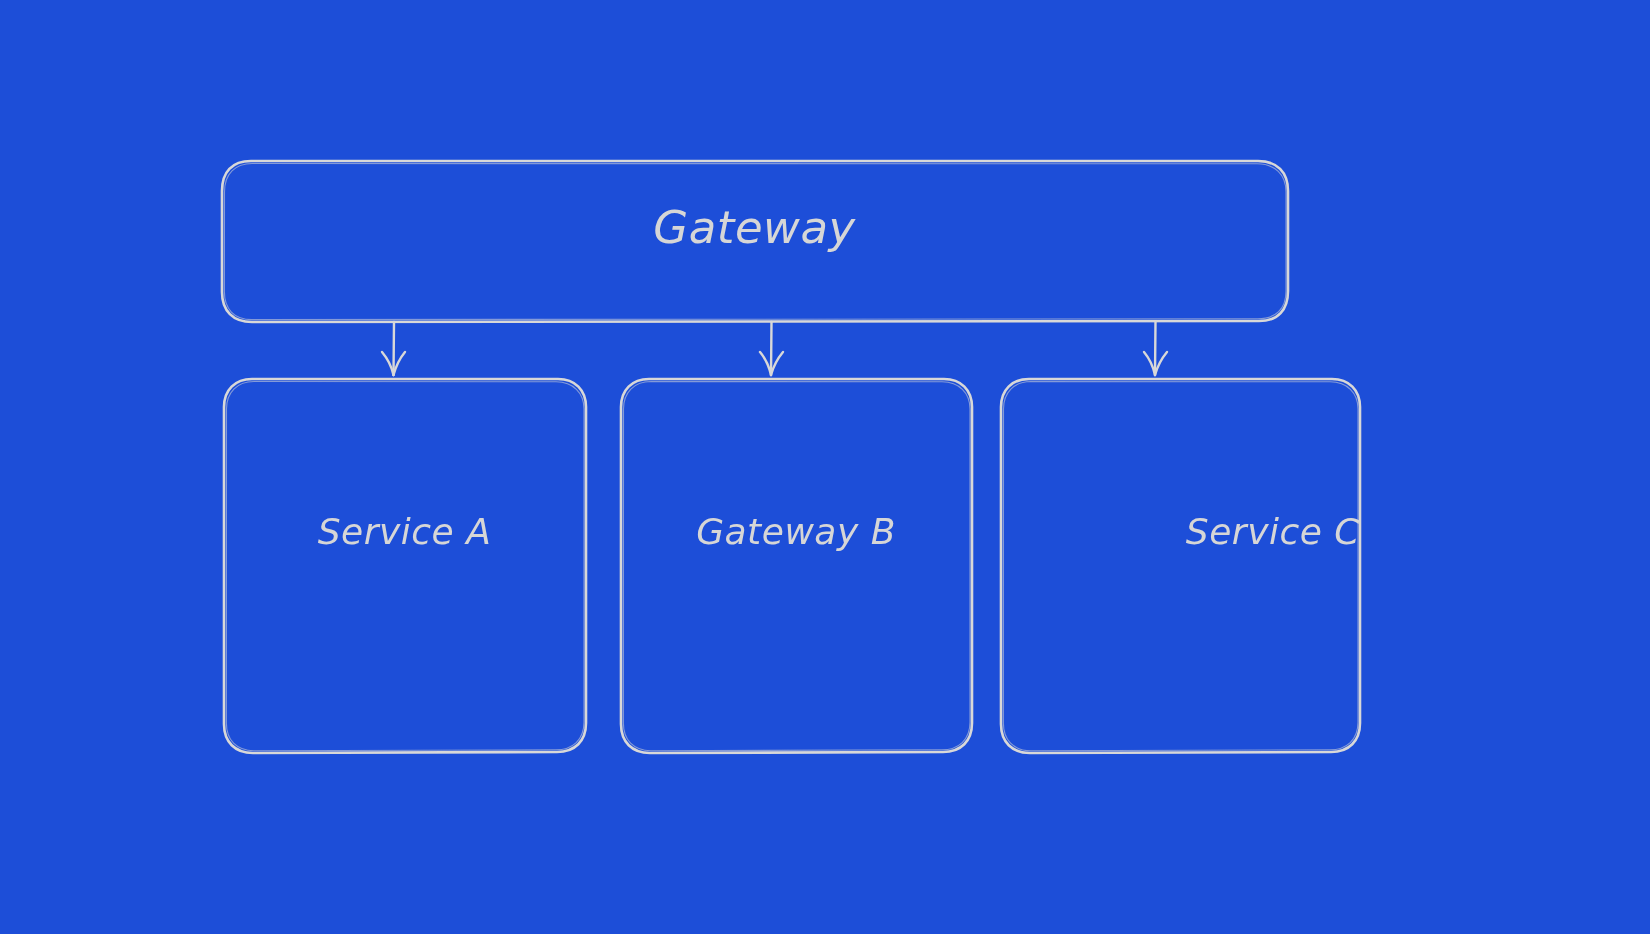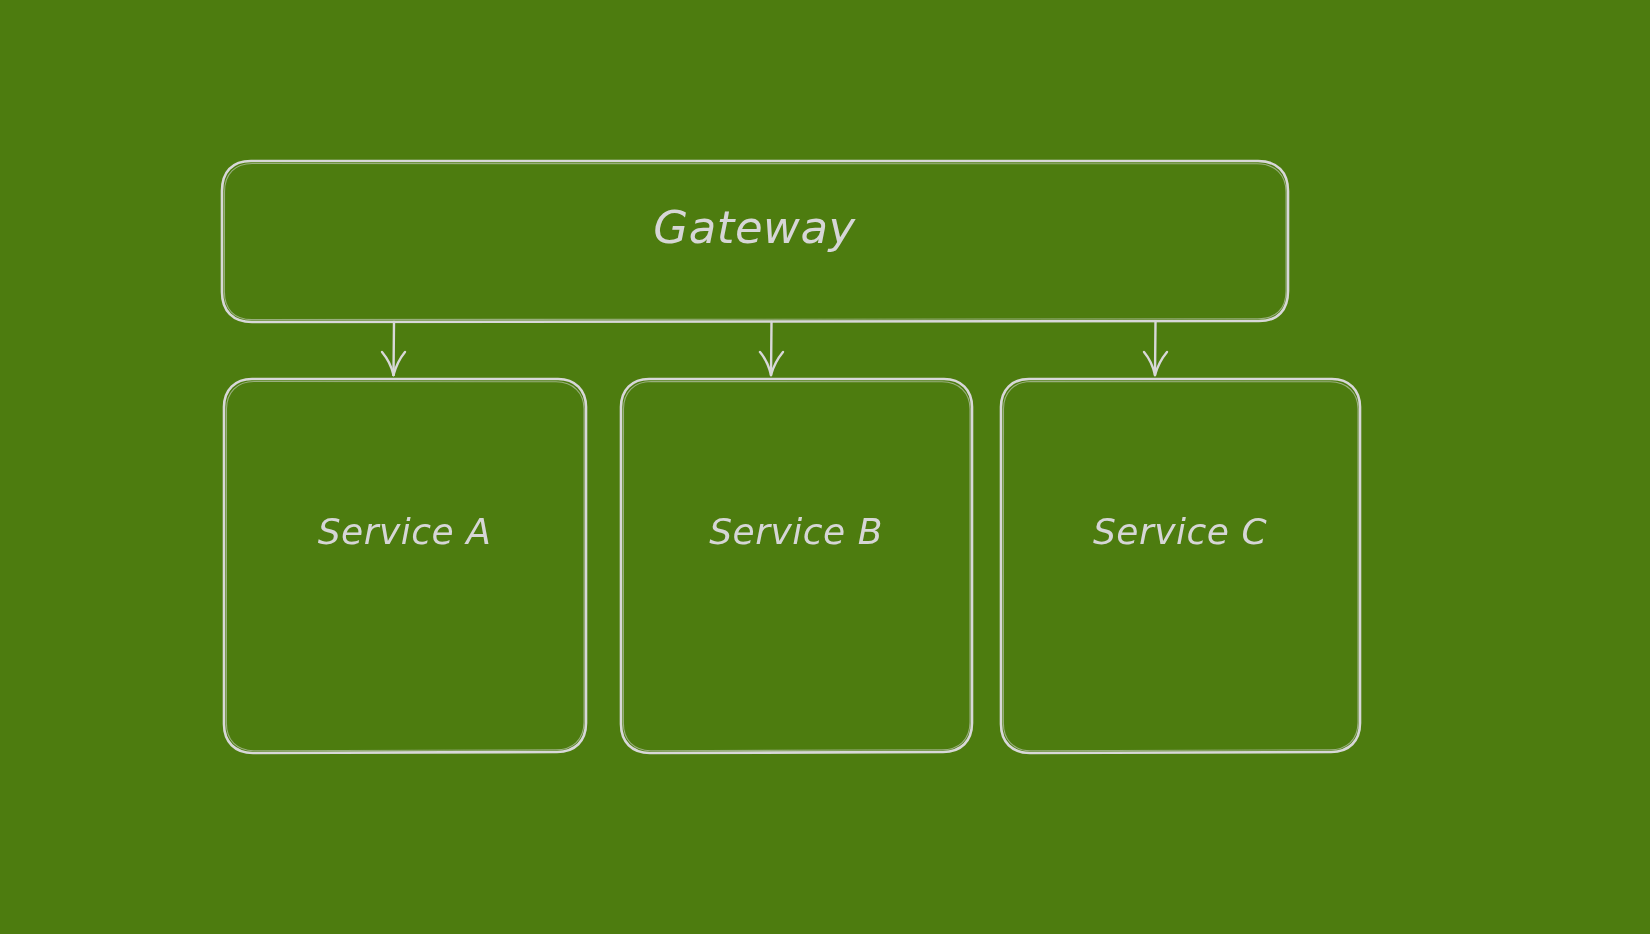--- a/index.html
+++ b/index.html
@@ -18,7 +18,7 @@
     position: relative;
     width: 1650px;
     height: 934px;
-    background: #4d7c0f;
+    background: #1d4ed8;
   }
   #diagram-svg {
     position: absolute;

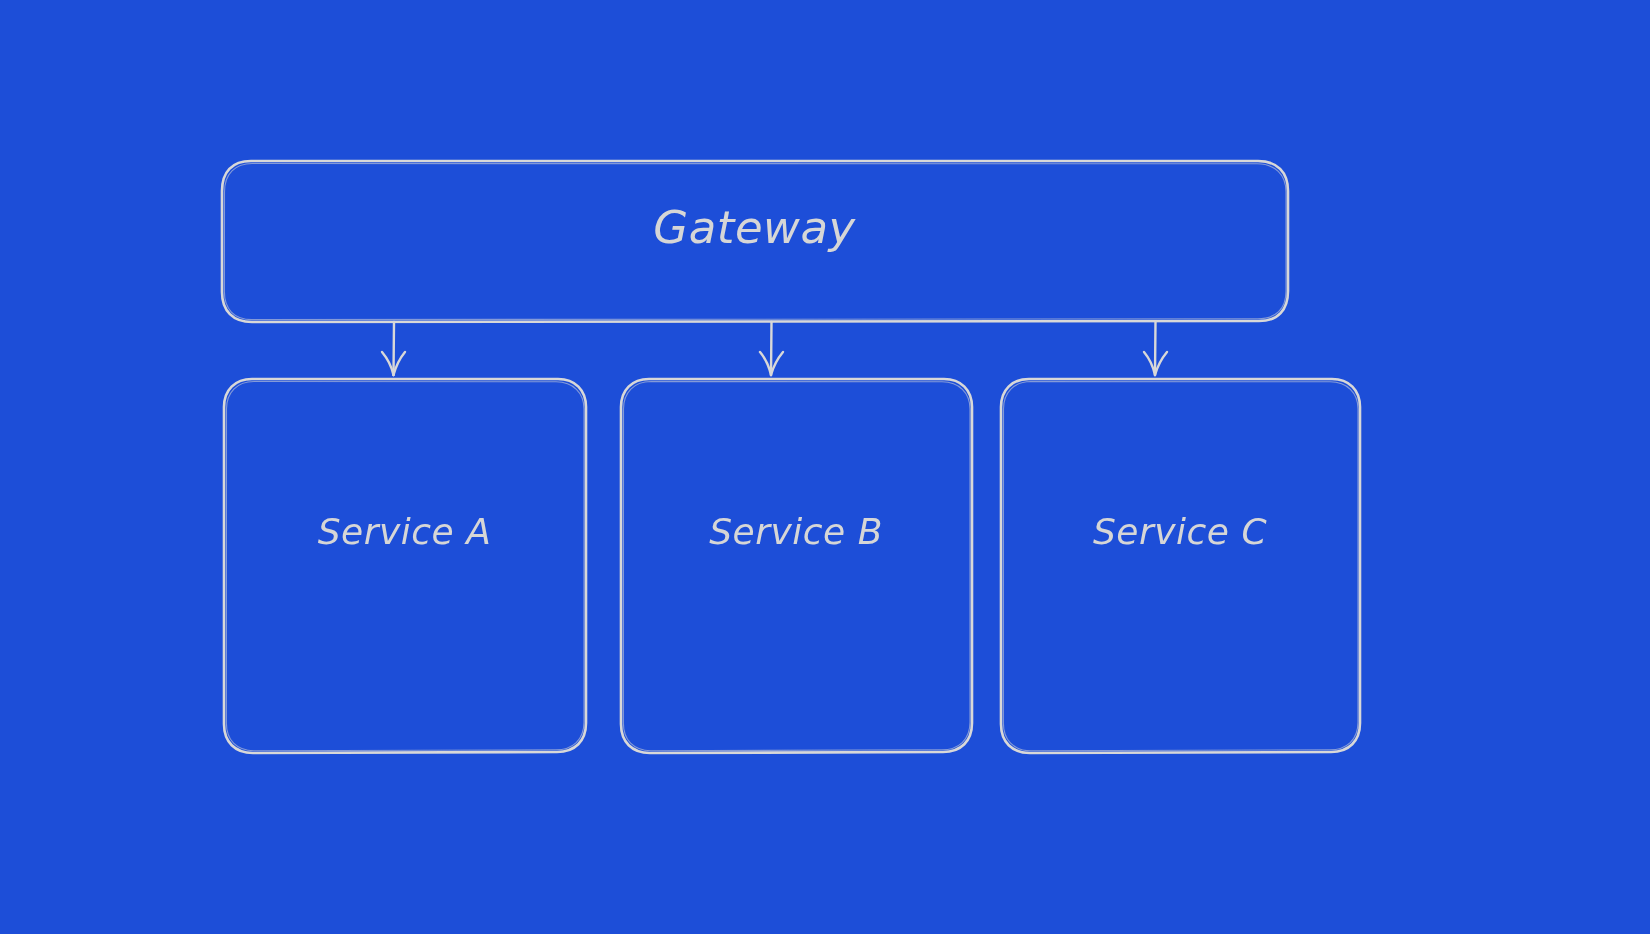--- a/index.html
+++ b/index.html
@@ -170,7 +170,7 @@
 
   <div class="node-label label-service label-svc-a">Service A</div>
 
-  <div class="node-label label-service label-svc-b">Service B</div>
+  <div class="node-label label-service label-svc-b">Gateway B</div>
 
   <div class="node-label label-service label-svc-c">Service C</div>
 

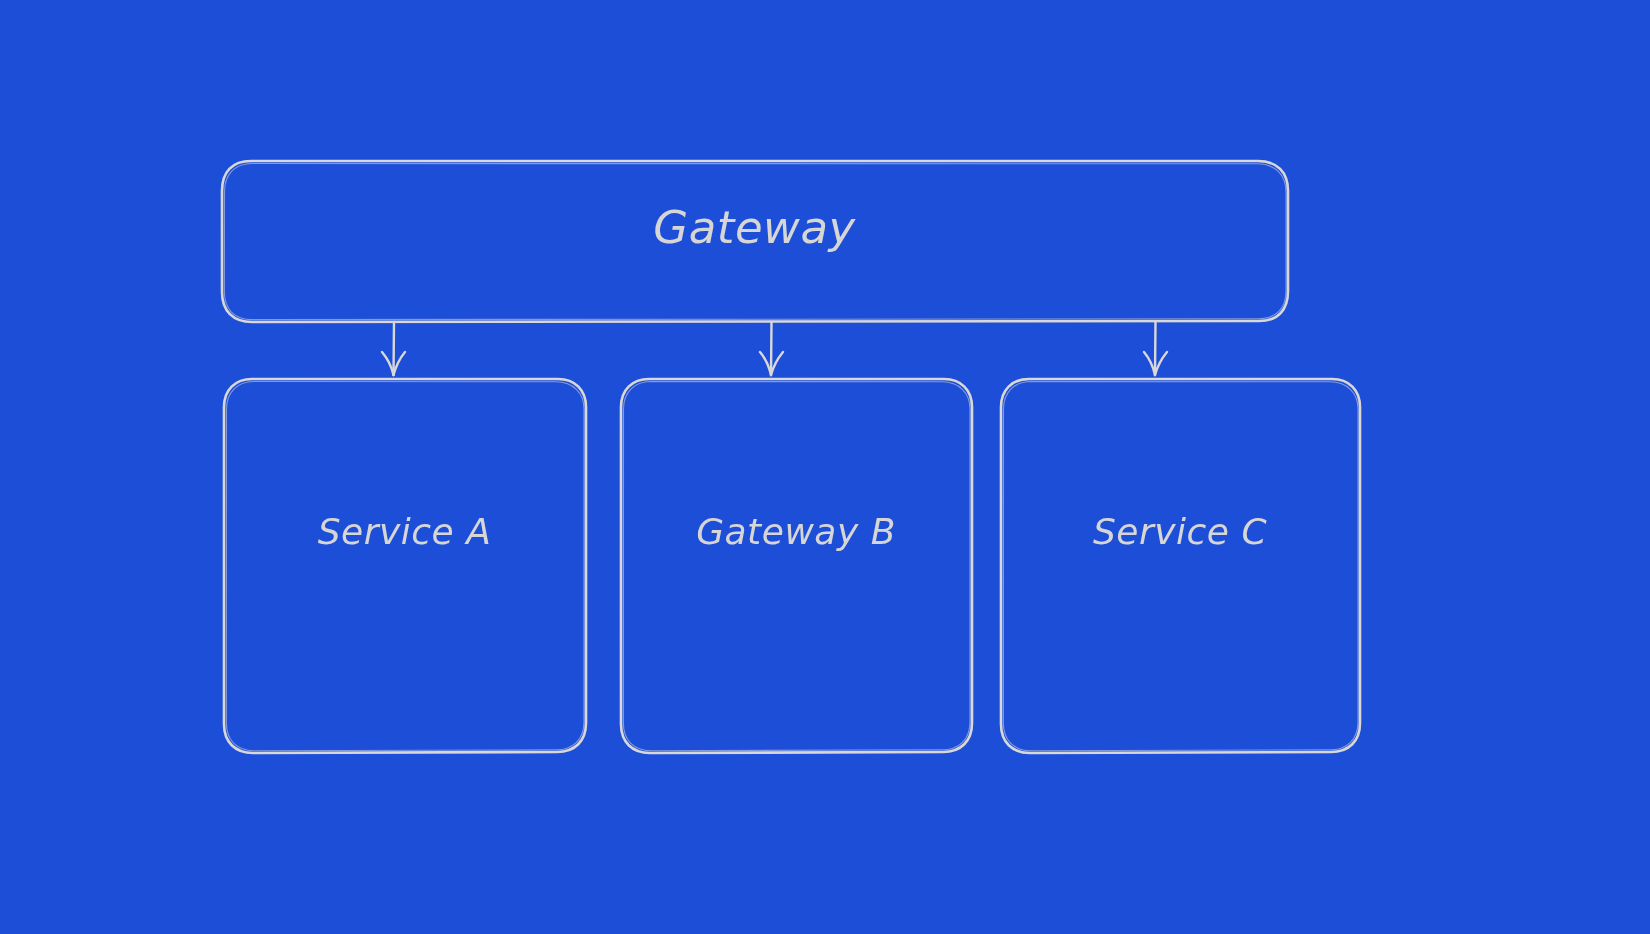--- a/index.html
+++ b/index.html
@@ -53,7 +53,7 @@
   }
   .label-svc-a { left: 223px; top: 518px; width: 363px; }
   .label-svc-b { left: 620px; top: 518px; width: 352px; }
-  .label-svc-c { left: 1000px; top: 518px; width: 360px; }
+  .label-svc-c { left: 1000px; top: 518px; width: 360px; text-align: right; }
 </style>
 </head>
 <body>

